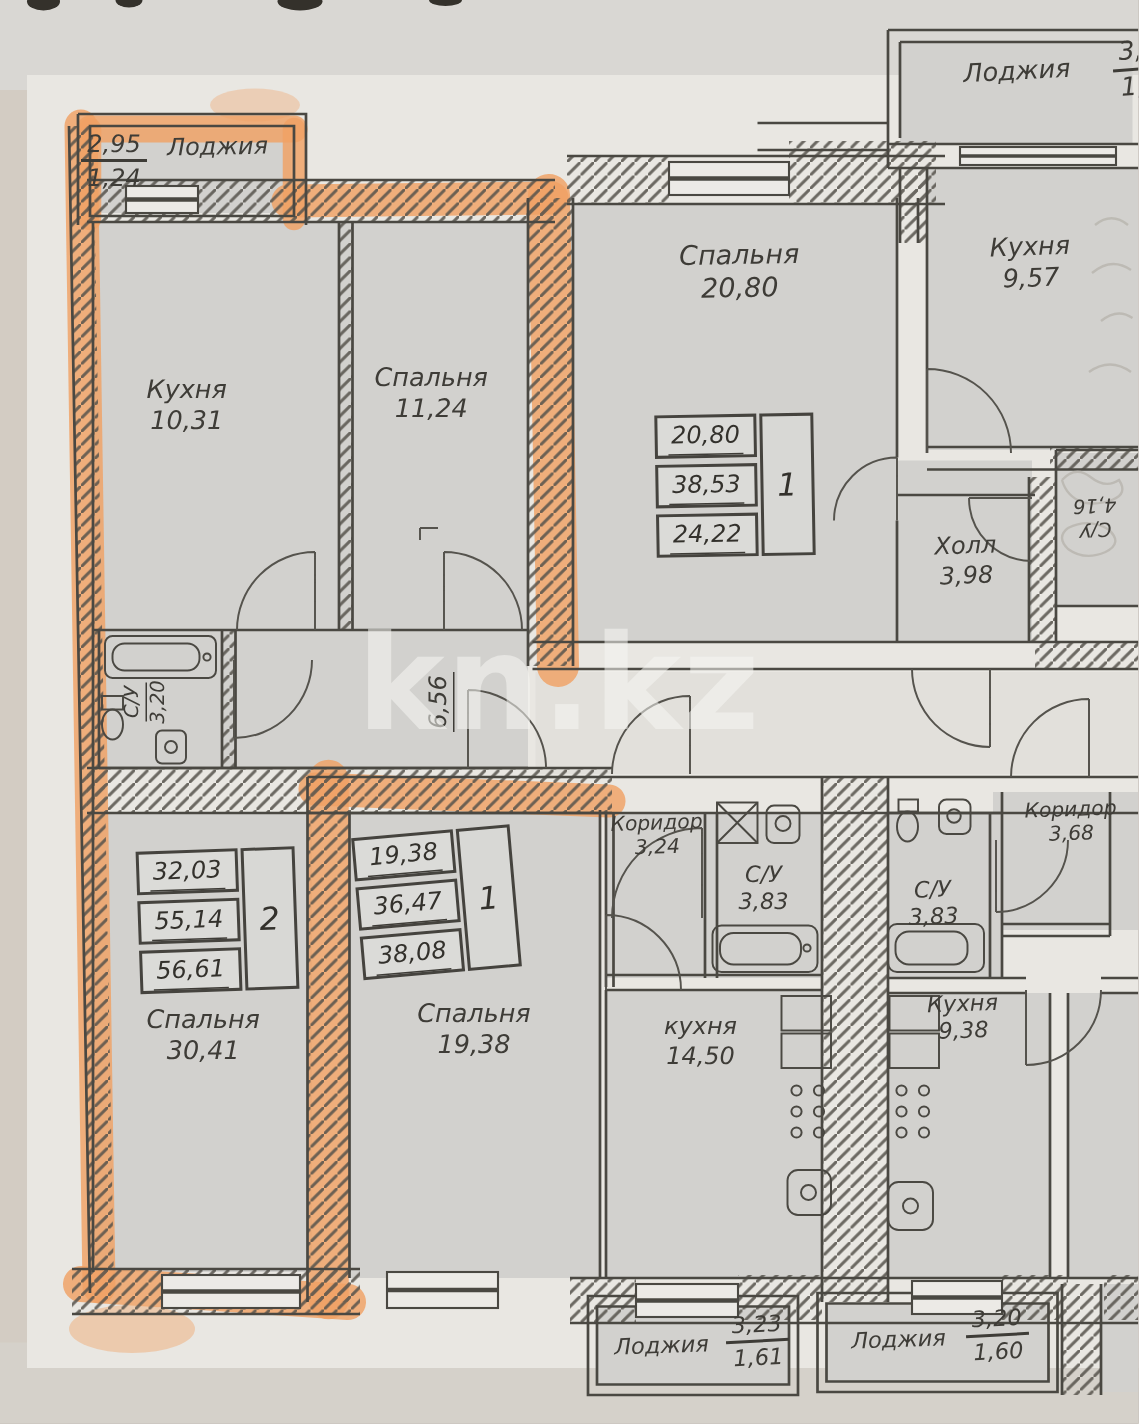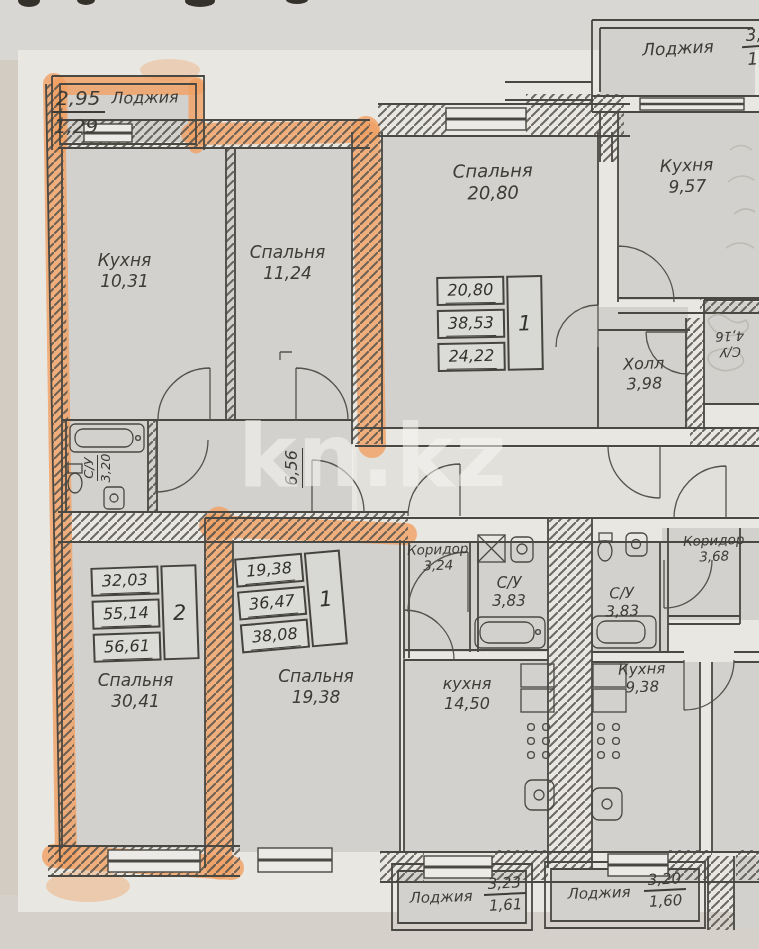--- a/index.html
+++ b/index.html
@@ -261,7 +261,7 @@
 <div class="lbl rot" style="left:100px;top:88px;width:90px;font-size:16px;transform:rotate(-1deg);">
   <span class="nm">Лоджия</span>
     </div>
-<div class="frac" style="left:52px;top:86px;width:48px;font-size:20px;">
+<div class="frac" style="left:52px;top:86px;width:48px;font-size:16px;">
   <span class="num">2,95</span>
   <span class="den">1,29</span></div>
 

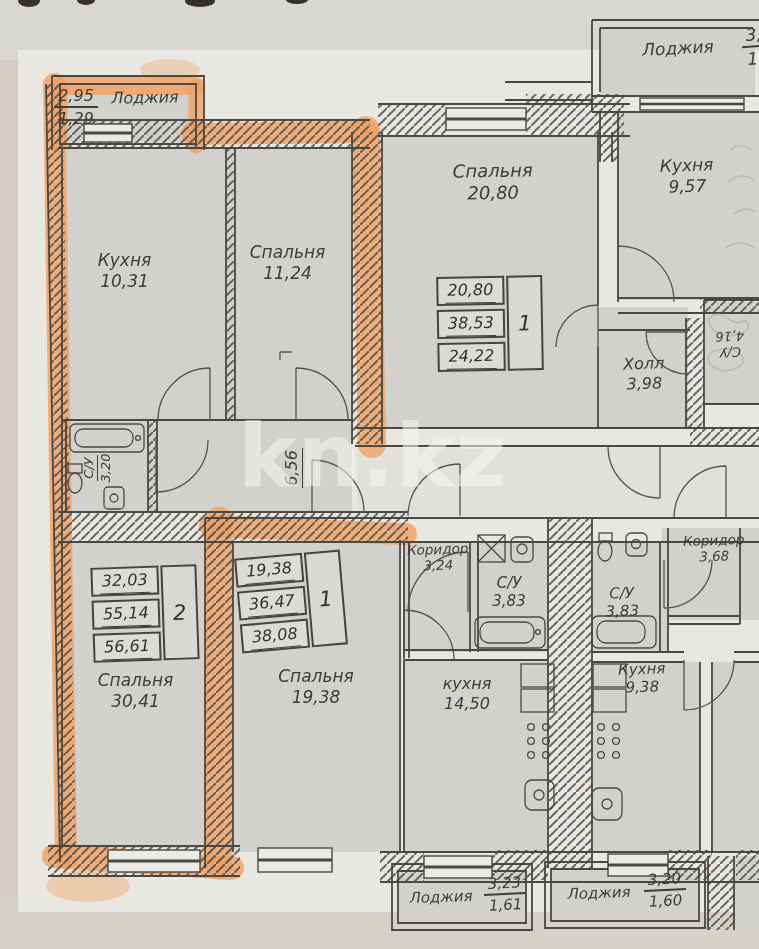--- a/index.html
+++ b/index.html
@@ -263,7 +263,7 @@
     </div>
 <div class="frac" style="left:52px;top:86px;width:48px;font-size:16px;">
   <span class="num">2,95</span>
-  <span class="den">1,29</span></div>
+  <span class="den">1,24</span></div>
 
 <div class="lbl" style="left:72px;top:250px;width:105px;font-size:17px;">
   <span class="nm">Кухня</span>

